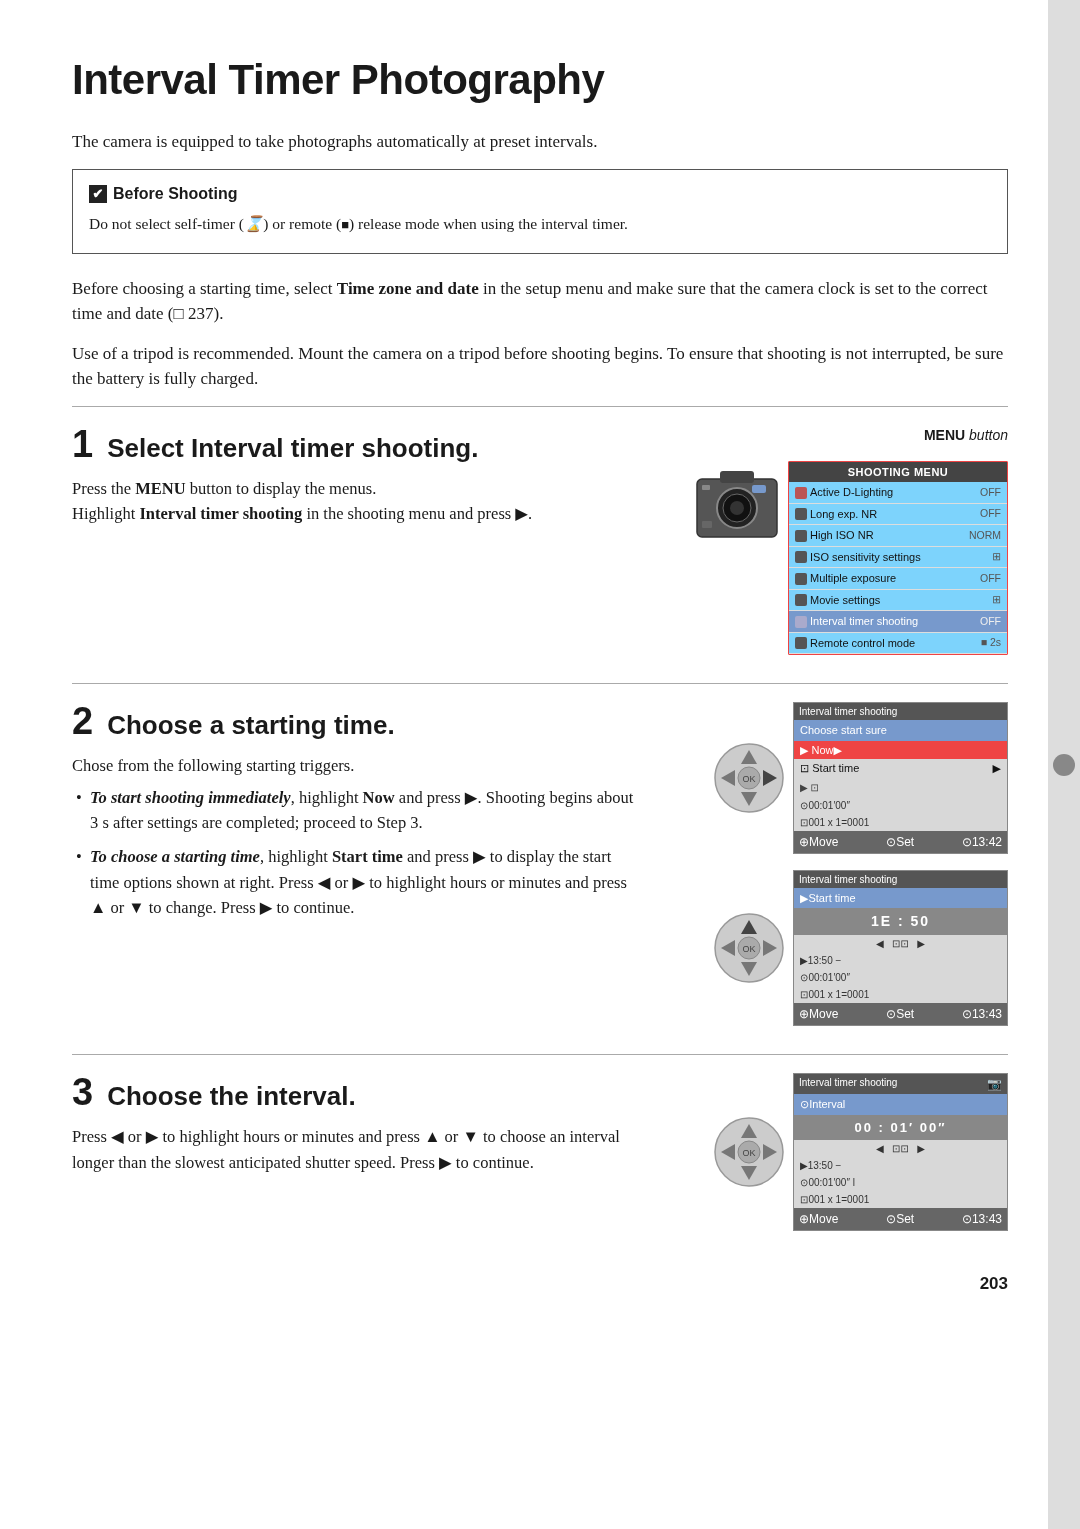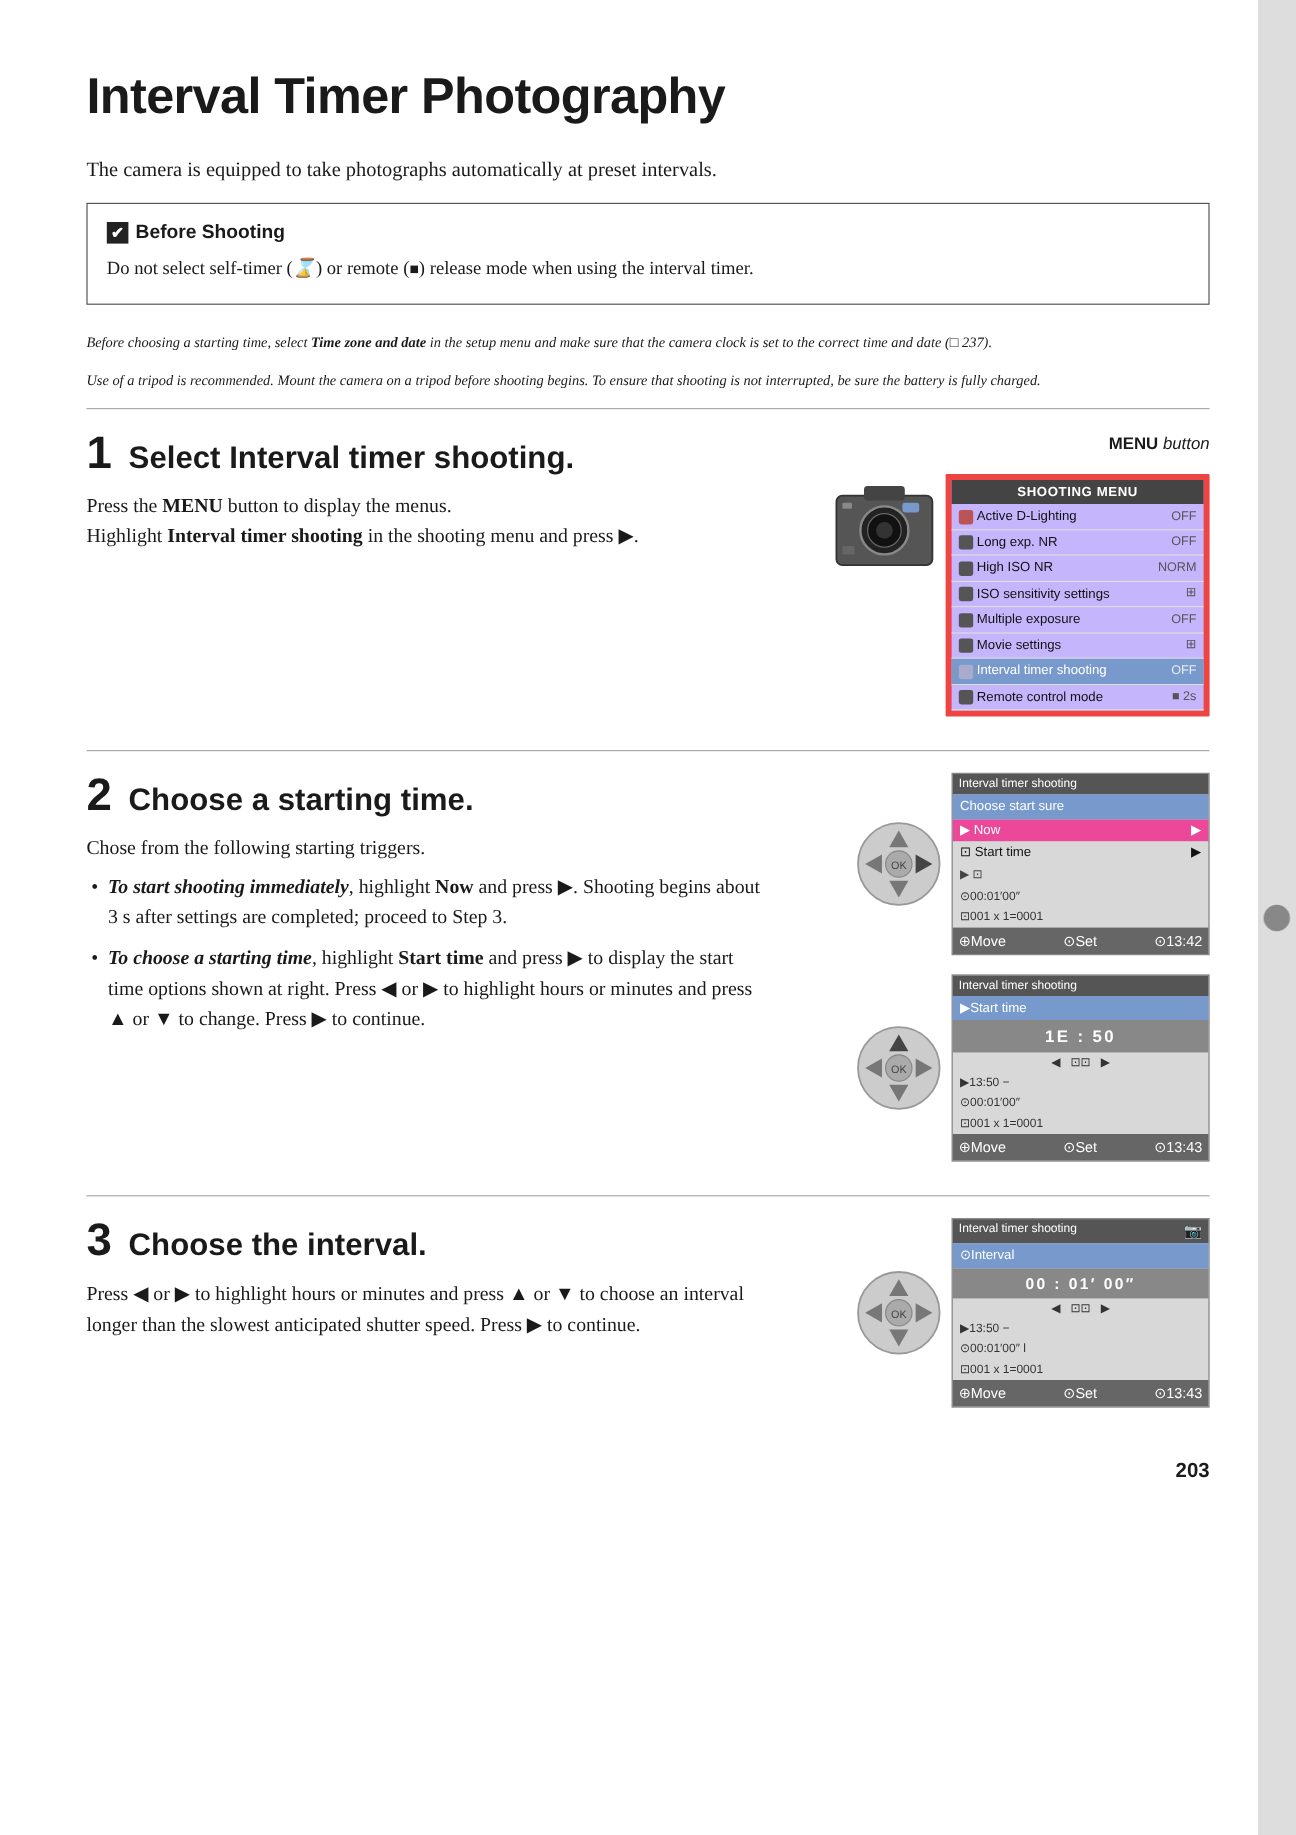--- a/index.html
+++ b/index.html
@@ -54,9 +54,8 @@
       margin-bottom: 4px;
     }
     .body-para {
-      font-size: 12px;
+      font-size: 17px;
       margin-bottom: 14px;
-      font-style: italic;
     }
     .body-para b { font-weight: bold; }
     hr.section-rule {

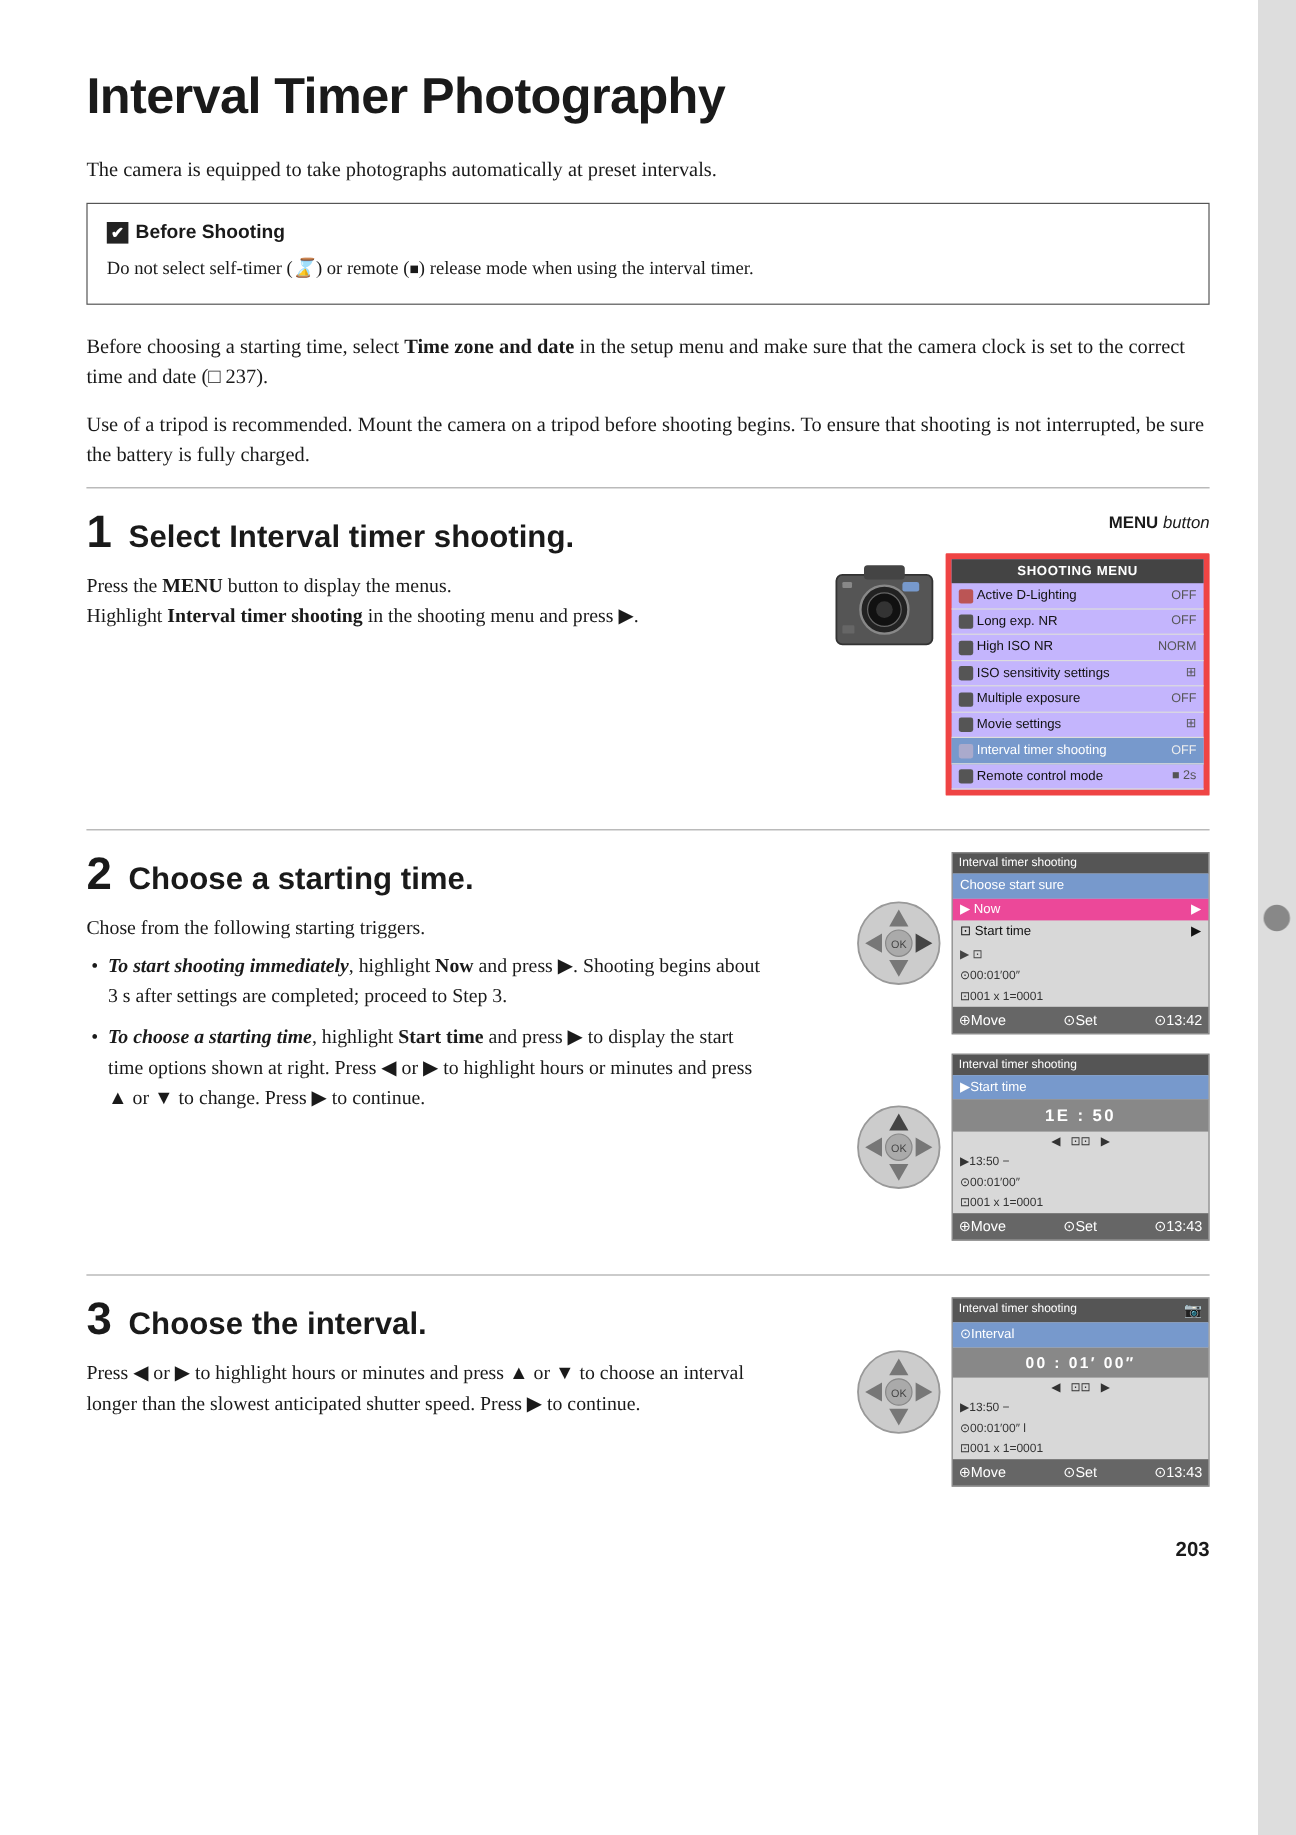--- a/index.html
+++ b/index.html
@@ -132,8 +132,8 @@
     .menu-label b { font-weight: bold; font-family: Arial, sans-serif; }
     
     .camera-screen {
-      border: 5px solid #ef4444;
-      background: #c4b5fd;
+      border: 1px solid #ef4444;
+      background: #7dd3fc;
       width: 220px;
       font-family: Arial, sans-serif;
       font-size: 11.5px;

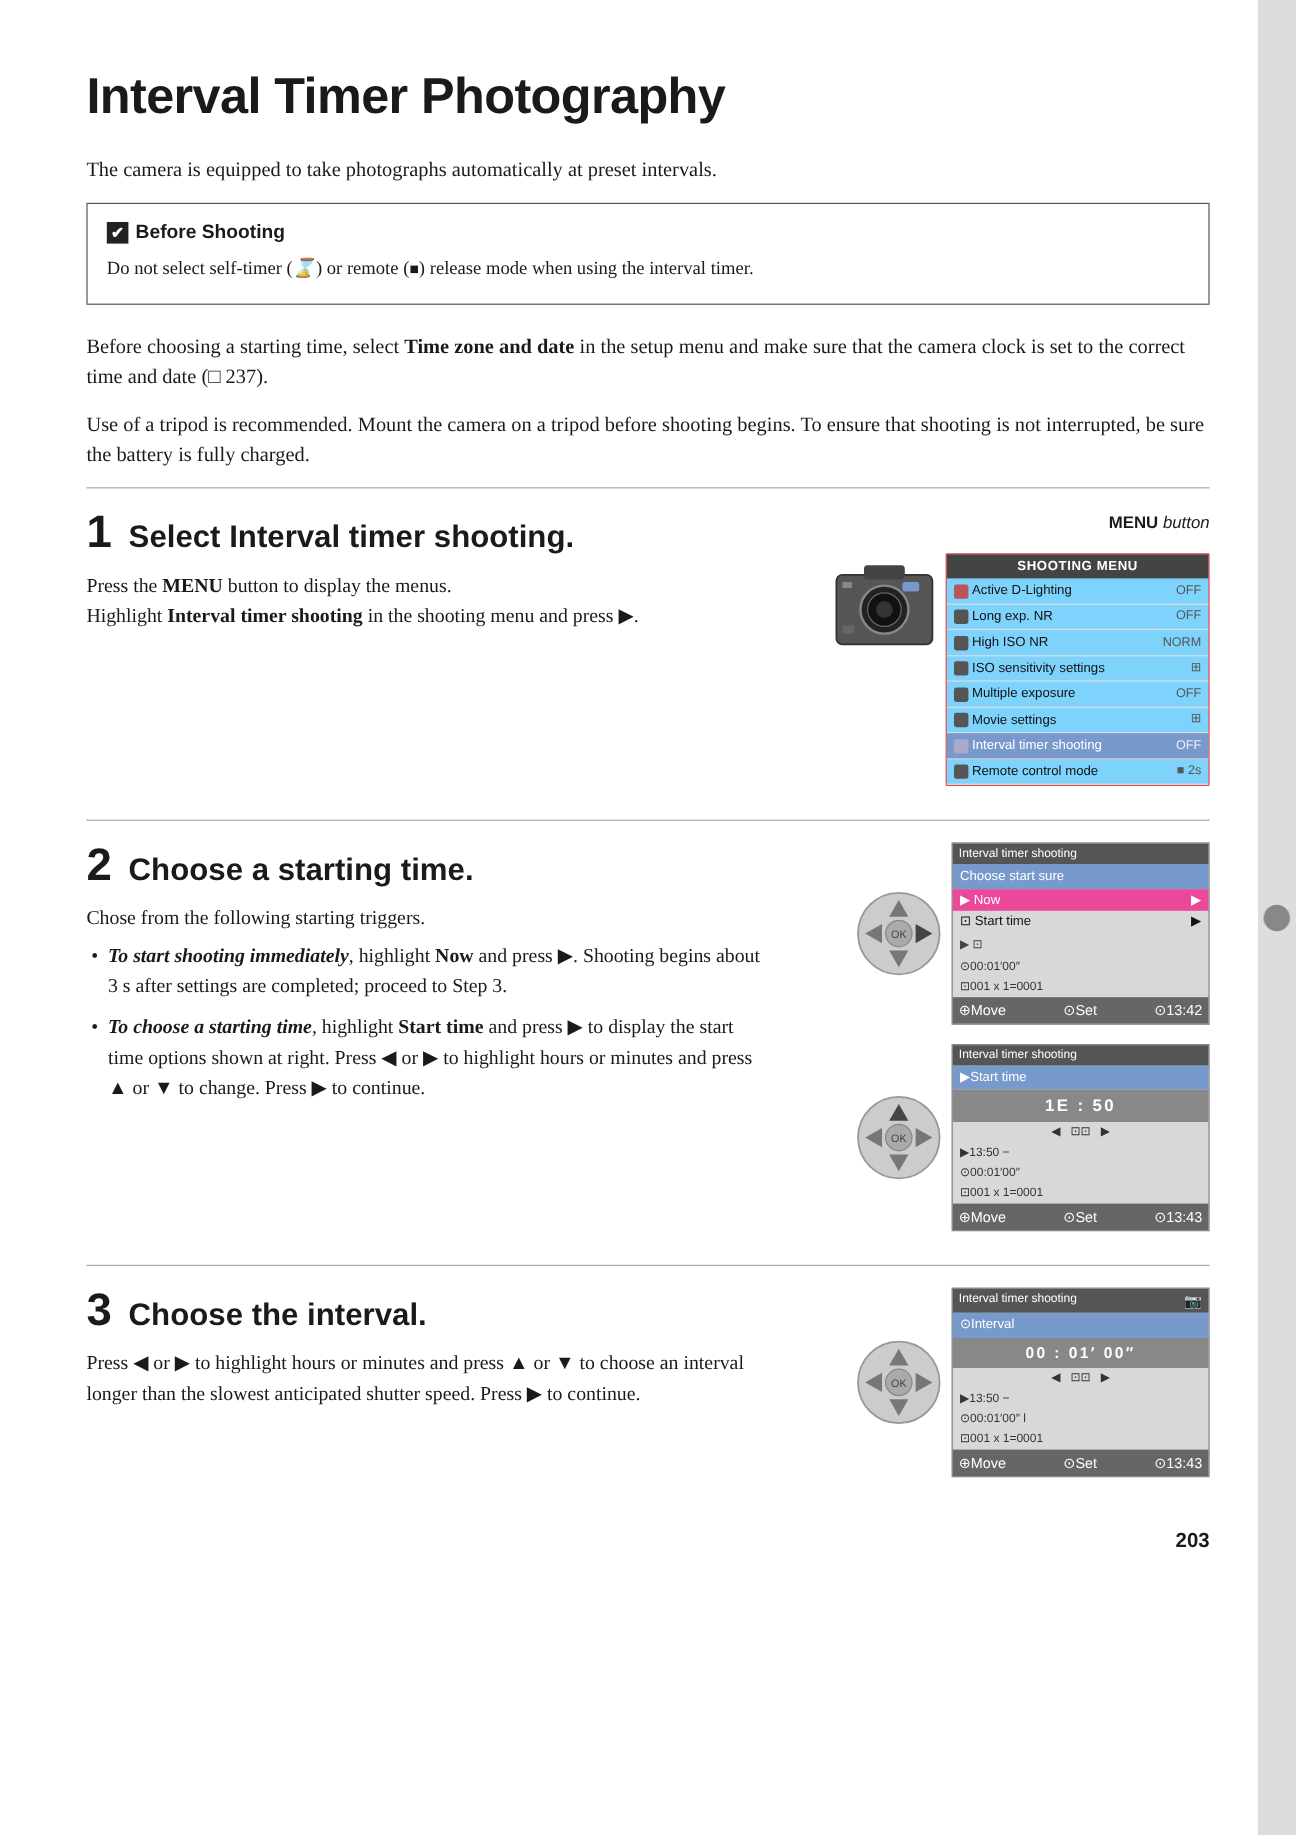--- a/index.html
+++ b/index.html
@@ -358,7 +358,7 @@
             <span>Interval timer shooting</span>
           </div>
           <div style="background:#7799cc;color:white;font-size:11px;padding:2px 6px;">Choose start sure</div>
-          <div style="padding:1px 6px;font-size:11px;background:#ec4899;color:white;display:flex;justify-content:space-between;">
+          <div style="padding:1px 6px;font-size:11px;background:#ef4444;color:white;display:flex;justify-content:flex-start;">
             <span>▶ Now</span>
               <span>▶</span>
           </div>

